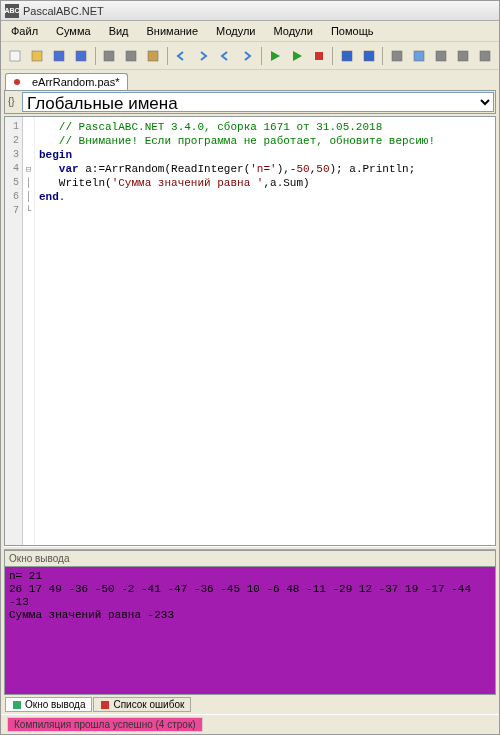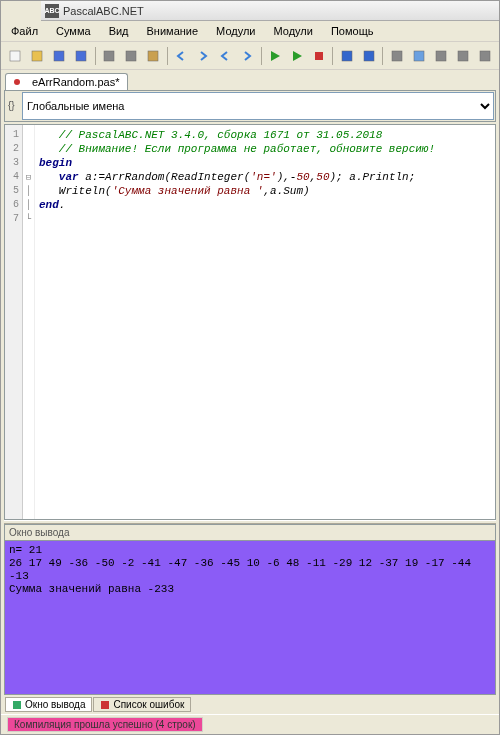--- a/index.html
+++ b/index.html
@@ -21,7 +21,6 @@
   display: flex;
   align-items: center;
   padding: 0 4px;
-  margin-left: 40px;
 }
 .app-icon {
   width: 14px; height: 14px;

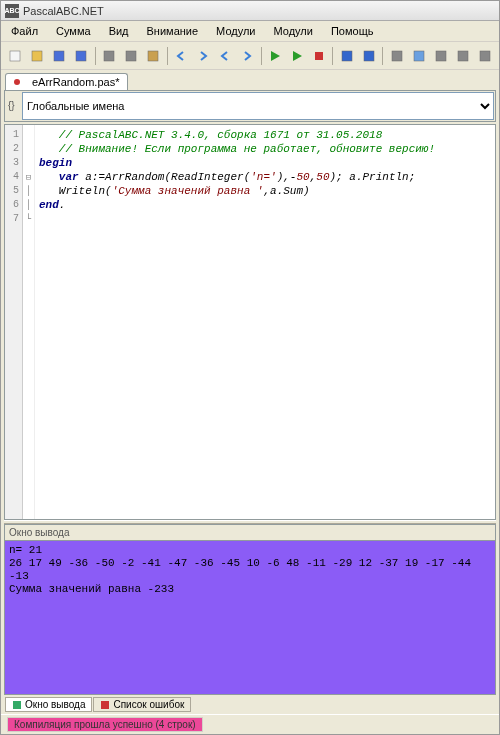--- a/index.html
+++ b/index.html
@@ -96,8 +96,8 @@
   flex: 1;
   border: 1px solid #7f9db9;
   background: #fff;
-  font-size: 11px;
-  height: 28px;
+  font-size: 17px;
+  height: 20px;
 }
 .editor-wrap {
   flex: 1;

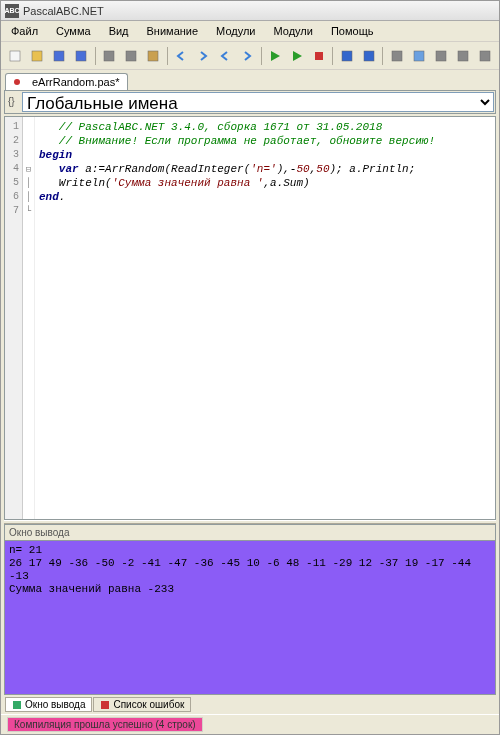--- a/index.html
+++ b/index.html
@@ -137,7 +137,6 @@
   white-space: pre;
   overflow: auto;
   color: #000;
-  font-style: italic;
 }
 .c-comment { color: #008000; }
 .c-key { color: #000080; font-weight: bold; }

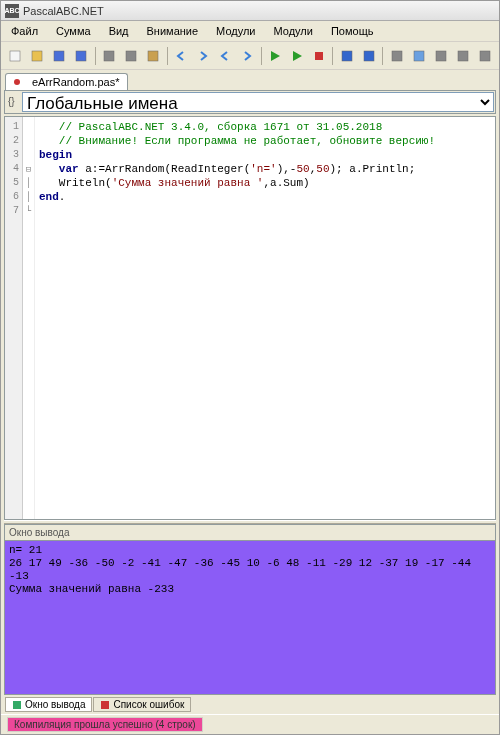--- a/index.html
+++ b/index.html
@@ -160,7 +160,7 @@
   border-bottom: none;
 }
 .output-body {
-  background: #8b5cf6;
+  background: #a21caf;
   border: 1px solid #919b9c;
   margin: 0 3px;
   padding: 3px 4px;
@@ -168,7 +168,7 @@
   font-size: 11px;
   line-height: 13px;
   white-space: pre-wrap;
-  height: 155px;
+  height: 129px;
   overflow: auto;
 }
 .bottom-tabs {

